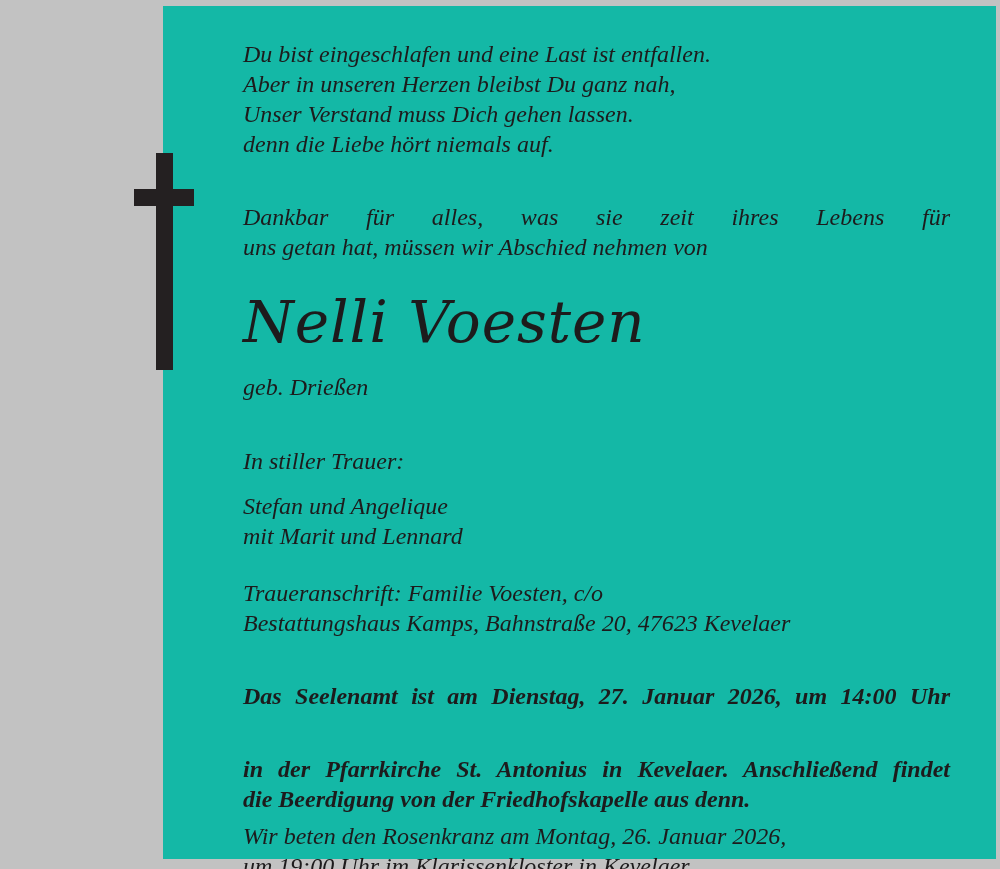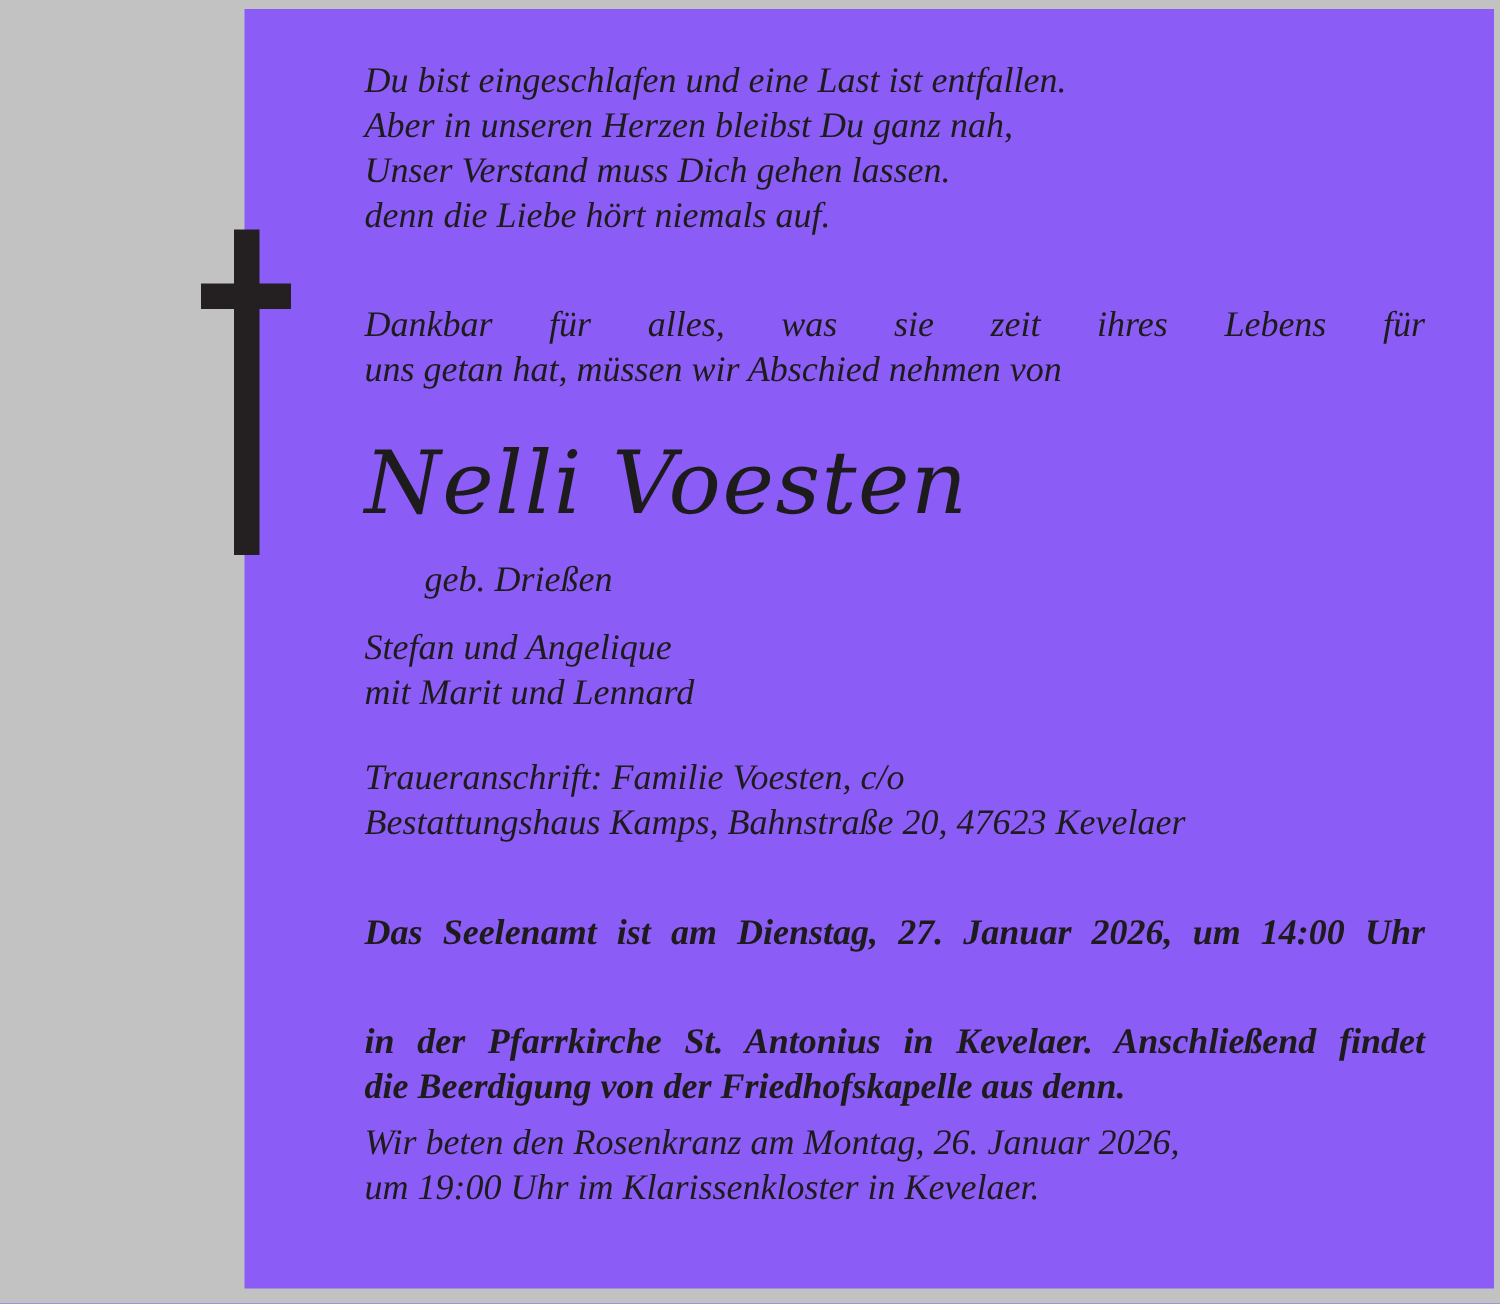--- a/index.html
+++ b/index.html
@@ -20,7 +20,7 @@
     top: 6px;
     width: 833px;
     height: 853px;
-    background: #8b5cf6;
+    background: #14b8a6;
   }
   .content {
     position: absolute;

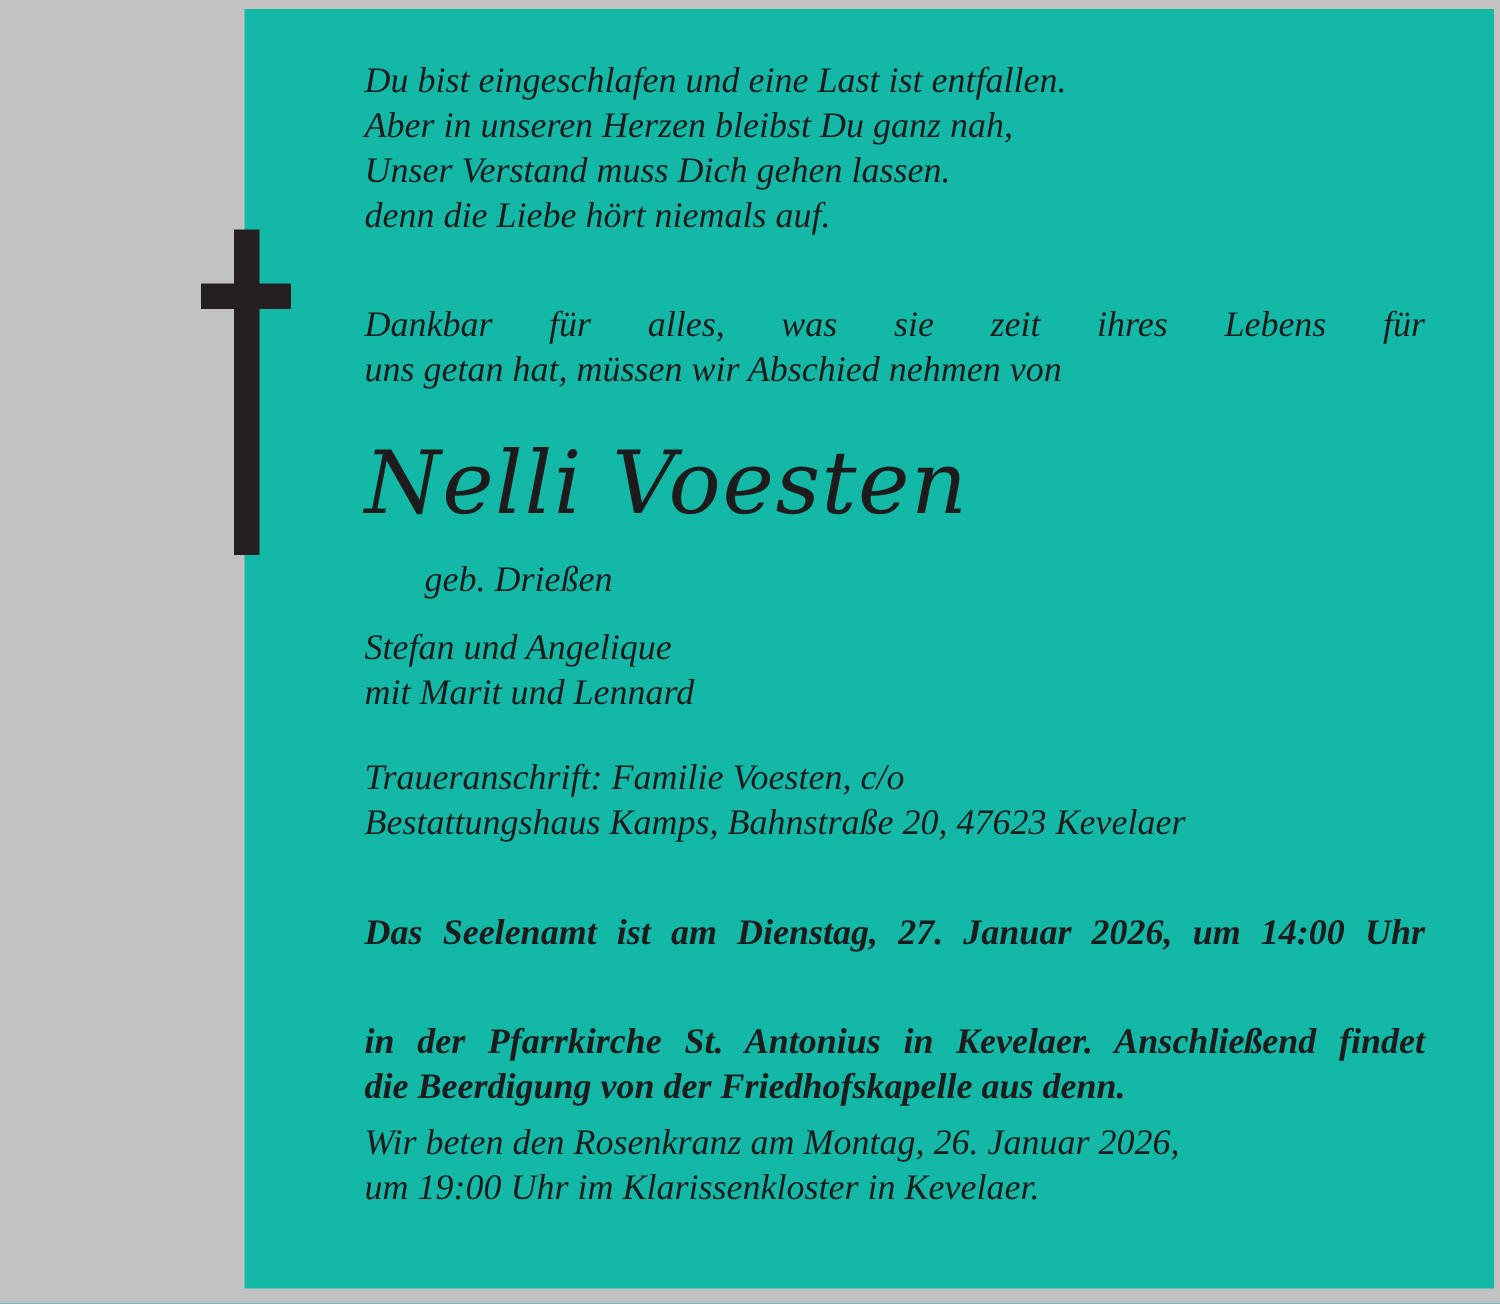--- a/index.html
+++ b/index.html
@@ -51,7 +51,7 @@
     letter-spacing: 1px;
     white-space: nowrap;
   }
-  .maiden-block { margin-top: 14px; margin-left: 40px; }
+  .maiden-block { margin-top: 14px; }
   .dates-block {
     margin-top: 13px;
     display: flex;

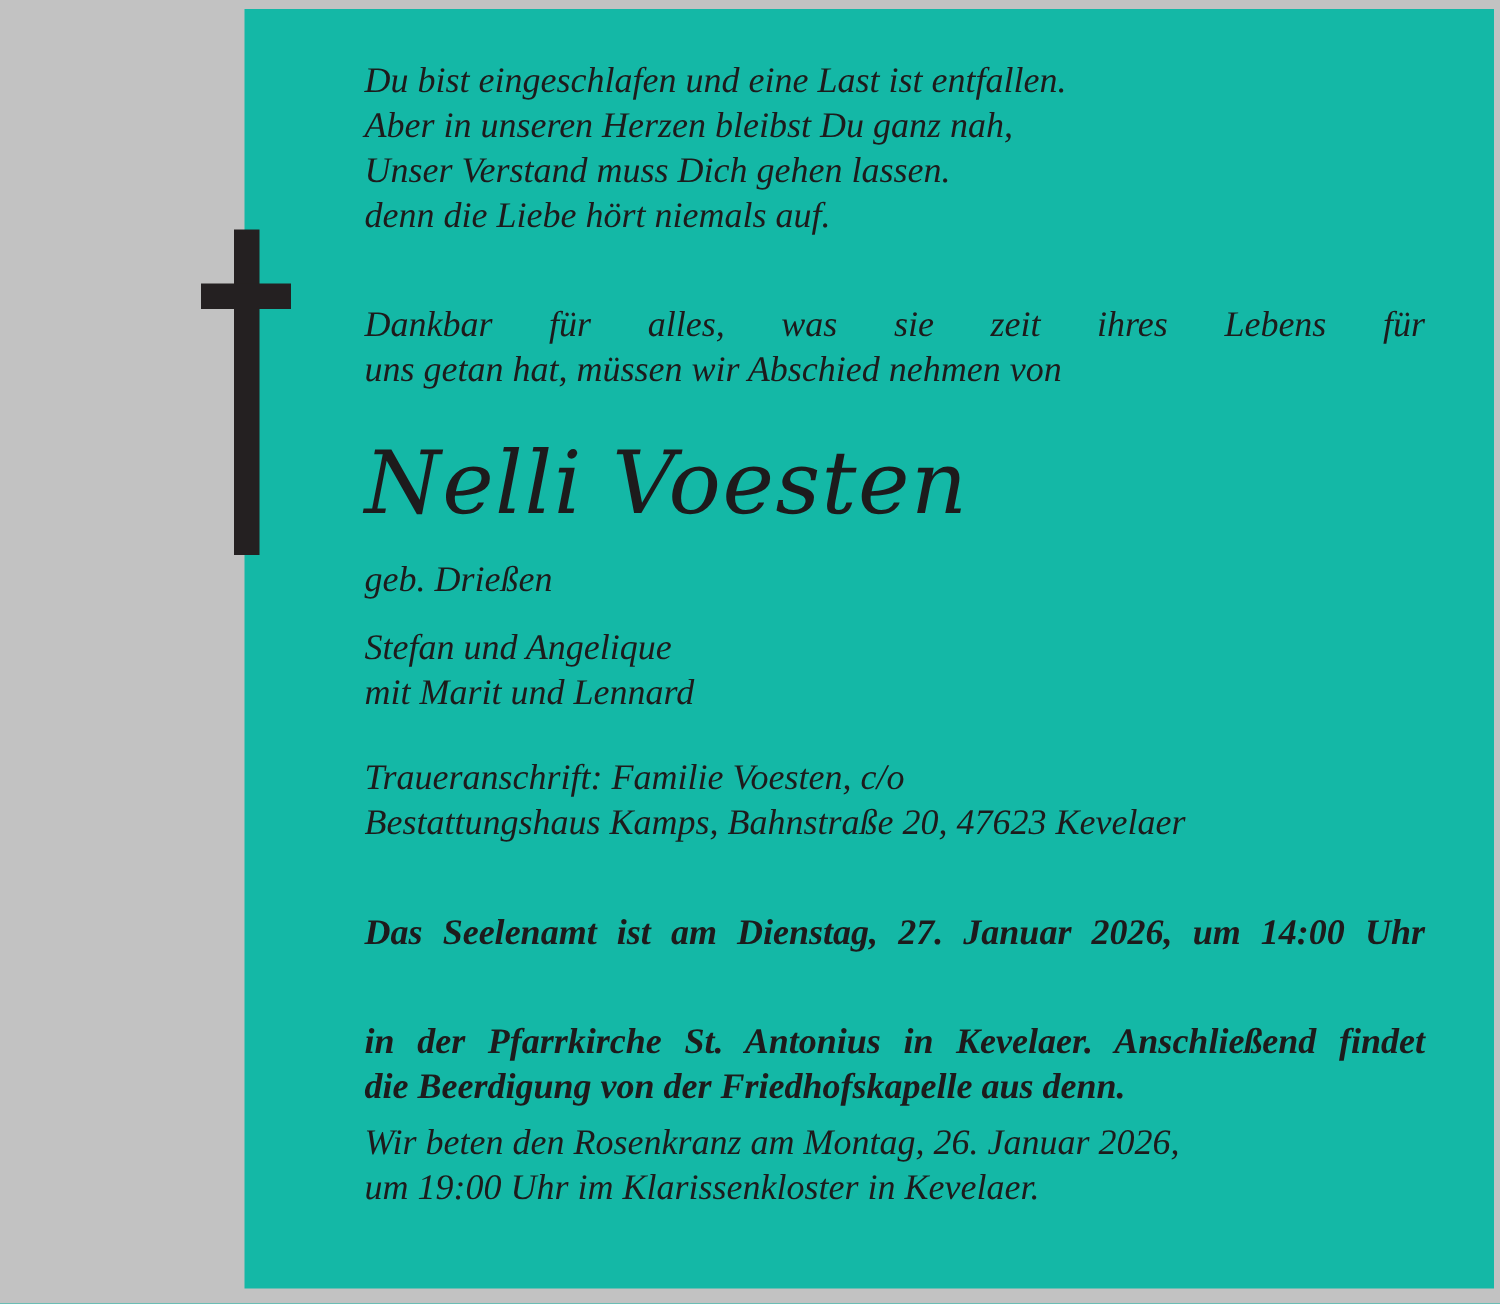--- a/index.html
+++ b/index.html
@@ -109,6 +109,7 @@
     <div class="maiden-block">geb. Drießen</div>
 
 
+    <div class="mourning-heading-block line">In stiller Trauer:</div>
 
     <div class="mourners-block">
       <div class="line">Stefan und Angelique</div>

